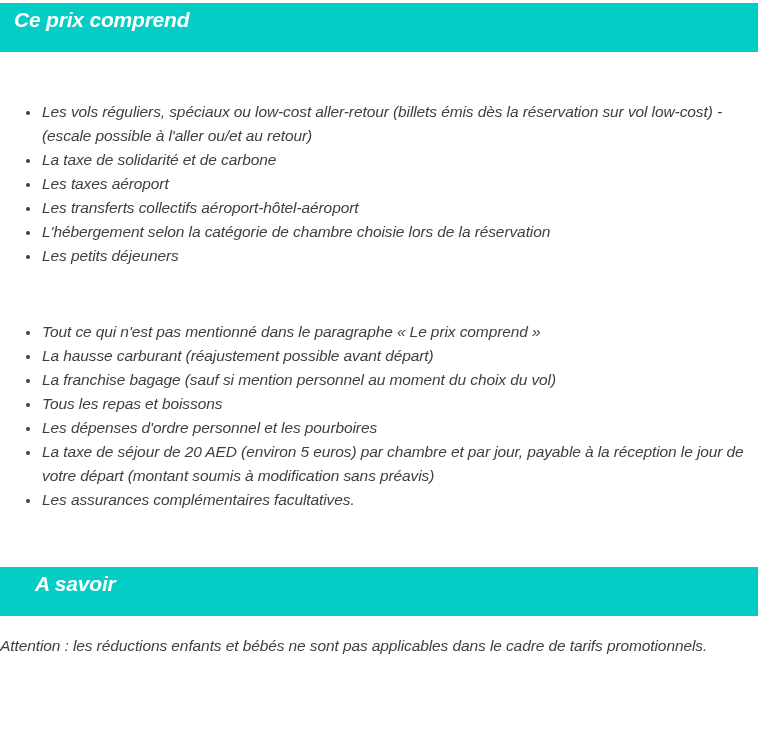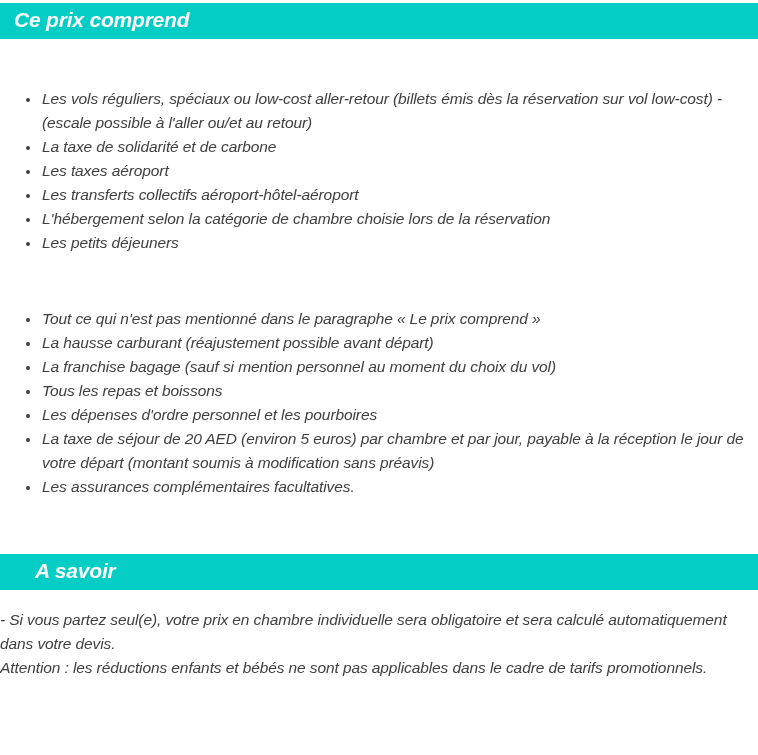--- a/index.html
+++ b/index.html
@@ -22,7 +22,7 @@
   }
   .bar {
     margin: 0;
-    height: 36px;
+    height: 49px;
     line-height: 33px;
     background: var(--accent, #04cdc6);
     color: var(--header-text, #ffffff);

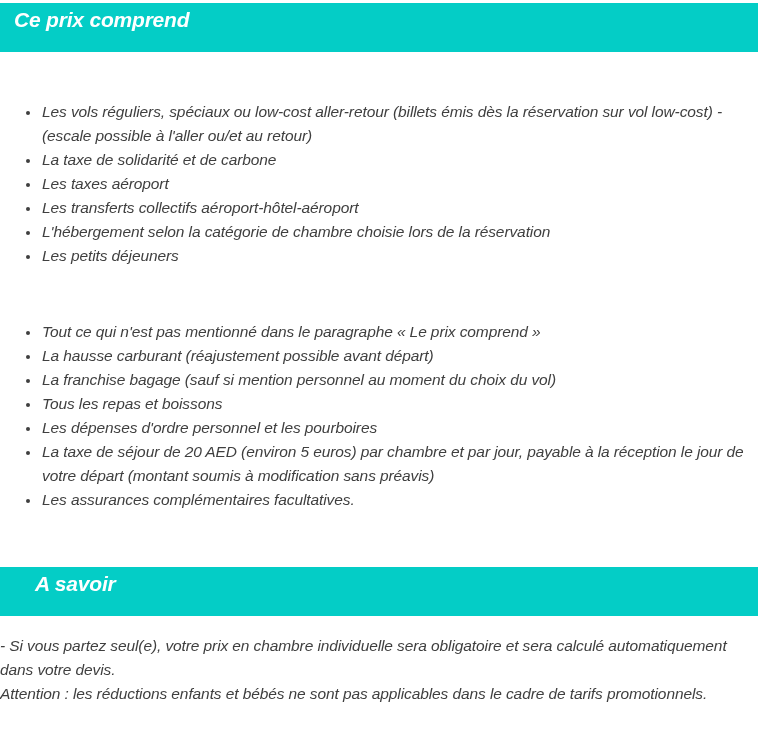--- a/index.html
+++ b/index.html
@@ -109,7 +109,6 @@
     <h2 class="bar">A savoir</h2>
     <div class="paras">
 
-        <p>- Si vous partez seul(e), votre prix en chambre individuelle sera obligatoire et sera calculé automatiquement dans votre devis.</p>
 
 
         <p>Attention : les réductions enfants et bébés ne sont pas applicables dans le cadre de tarifs promotionnels.</p>

